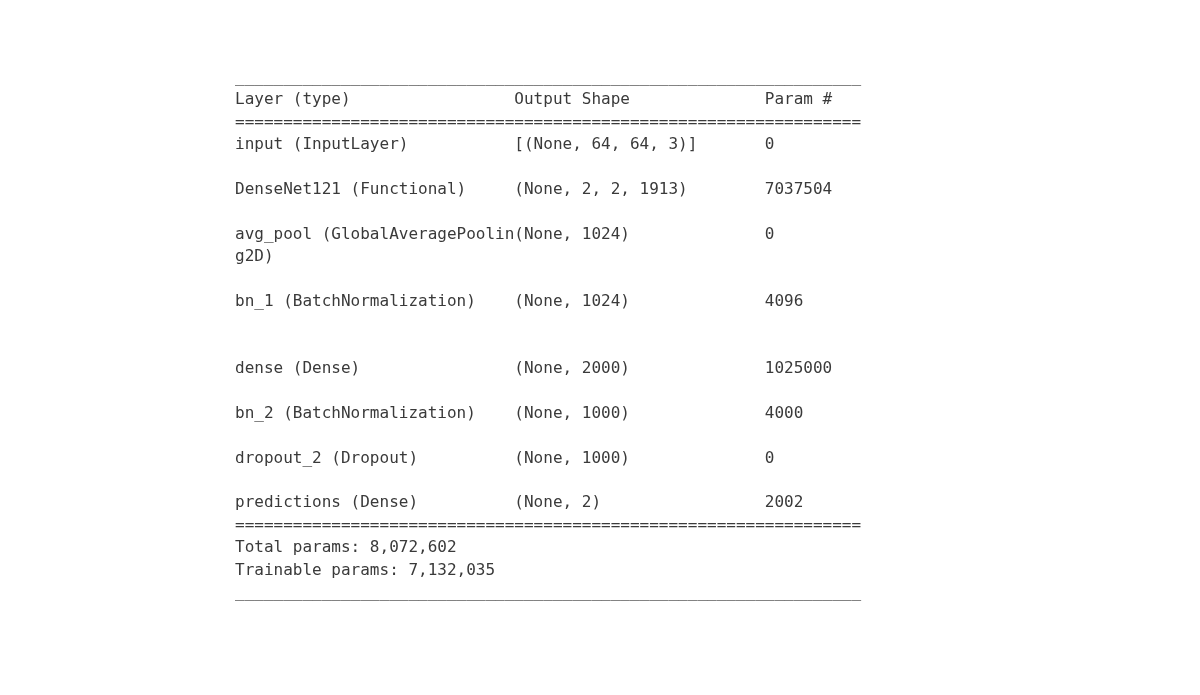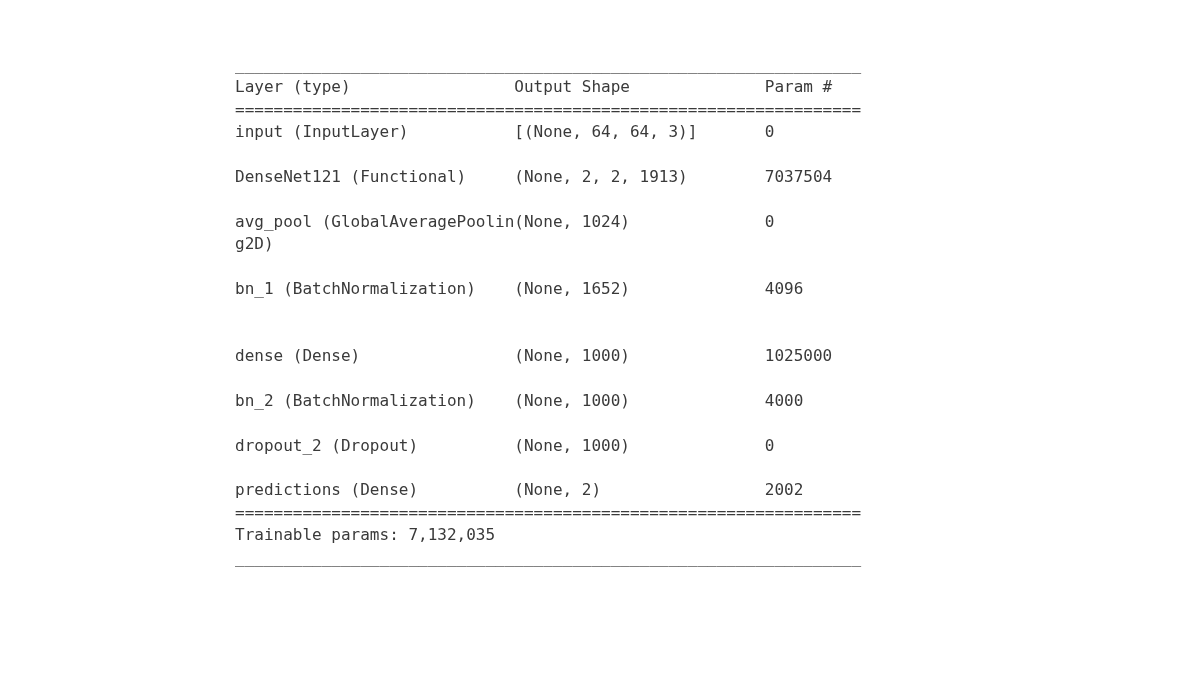--- a/index.html
+++ b/index.html
@@ -17,7 +17,7 @@
       padding: 50px 0 0 0;
     }
     .summary-container {
-      margin: 4px auto;
+      margin: 16px auto;
       width: 730px;
     }
     .summary-line {

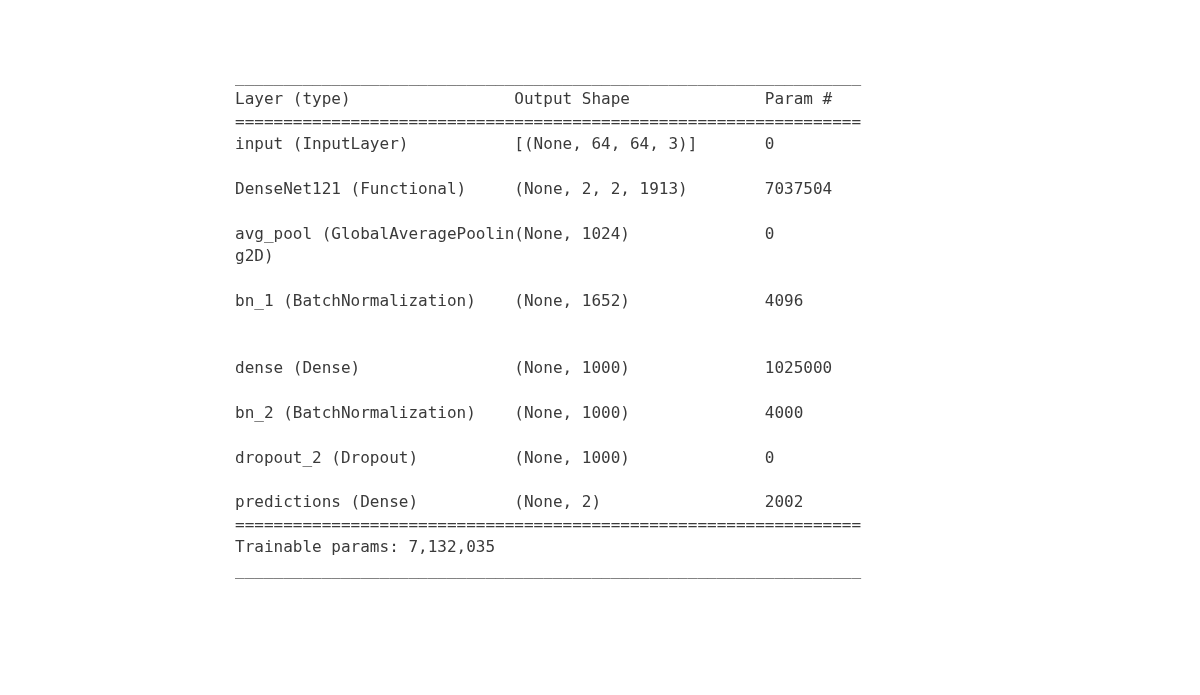--- a/index.html
+++ b/index.html
@@ -45,7 +45,7 @@
       <pre class="summary-line">avg_pool (GlobalAveragePoolin(None, 1024)              0         
 g2D)                                                             </pre>
       <pre class="summary-line"> </pre>
-      <pre class="summary-line">bn_1 (BatchNormalization)    (None, 1652)              4096      </pre>
+      <pre class="summary-line">bn_1 (BatchNormalization)    (None, 1024)              4096      </pre>
       <pre class="summary-line"> </pre>
       <pre class="summary-line"> </pre>
       <pre class="summary-line">dense (Dense)                (None, 1000)              1025000   </pre>

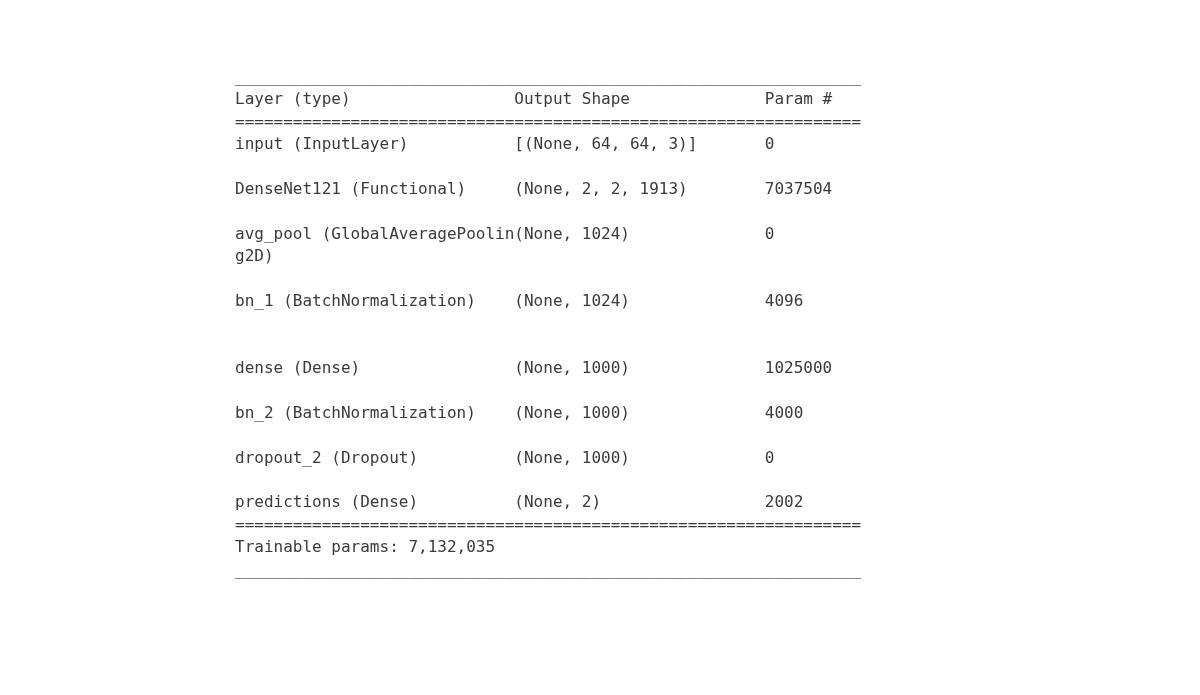--- a/index.html
+++ b/index.html
@@ -48,7 +48,7 @@
       <pre class="summary-line">bn_1 (BatchNormalization)    (None, 1024)              4096      </pre>
       <pre class="summary-line"> </pre>
       <pre class="summary-line"> </pre>
-      <pre class="summary-line">dense (Dense)                (None, 1000)              1025000   </pre>
+      <pre class="summary-line">dense (Dense)                (None, 2000)              1025000   </pre>
       <pre class="summary-line"> </pre>
       <pre class="summary-line">bn_2 (BatchNormalization)    (None, 1000)              4000      </pre>
       <pre class="summary-line"> </pre>

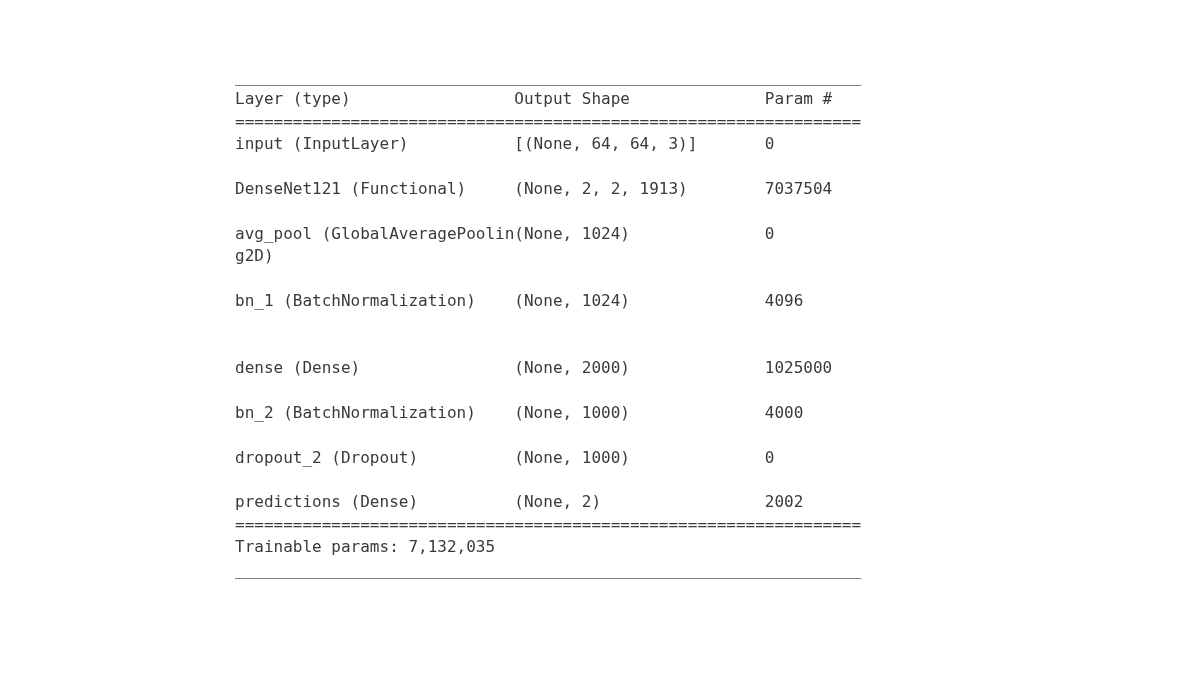--- a/index.html
+++ b/index.html
@@ -58,6 +58,7 @@
     </div>
 
   <pre class="summary-line">=================================================================</pre>
+  <pre class="summary-line">Total params: 8,072,602</pre>
   <pre class="summary-line">Trainable params: 7,132,035</pre>
   <pre class="summary-line">_________________________________________________________________</pre>
 </div>

